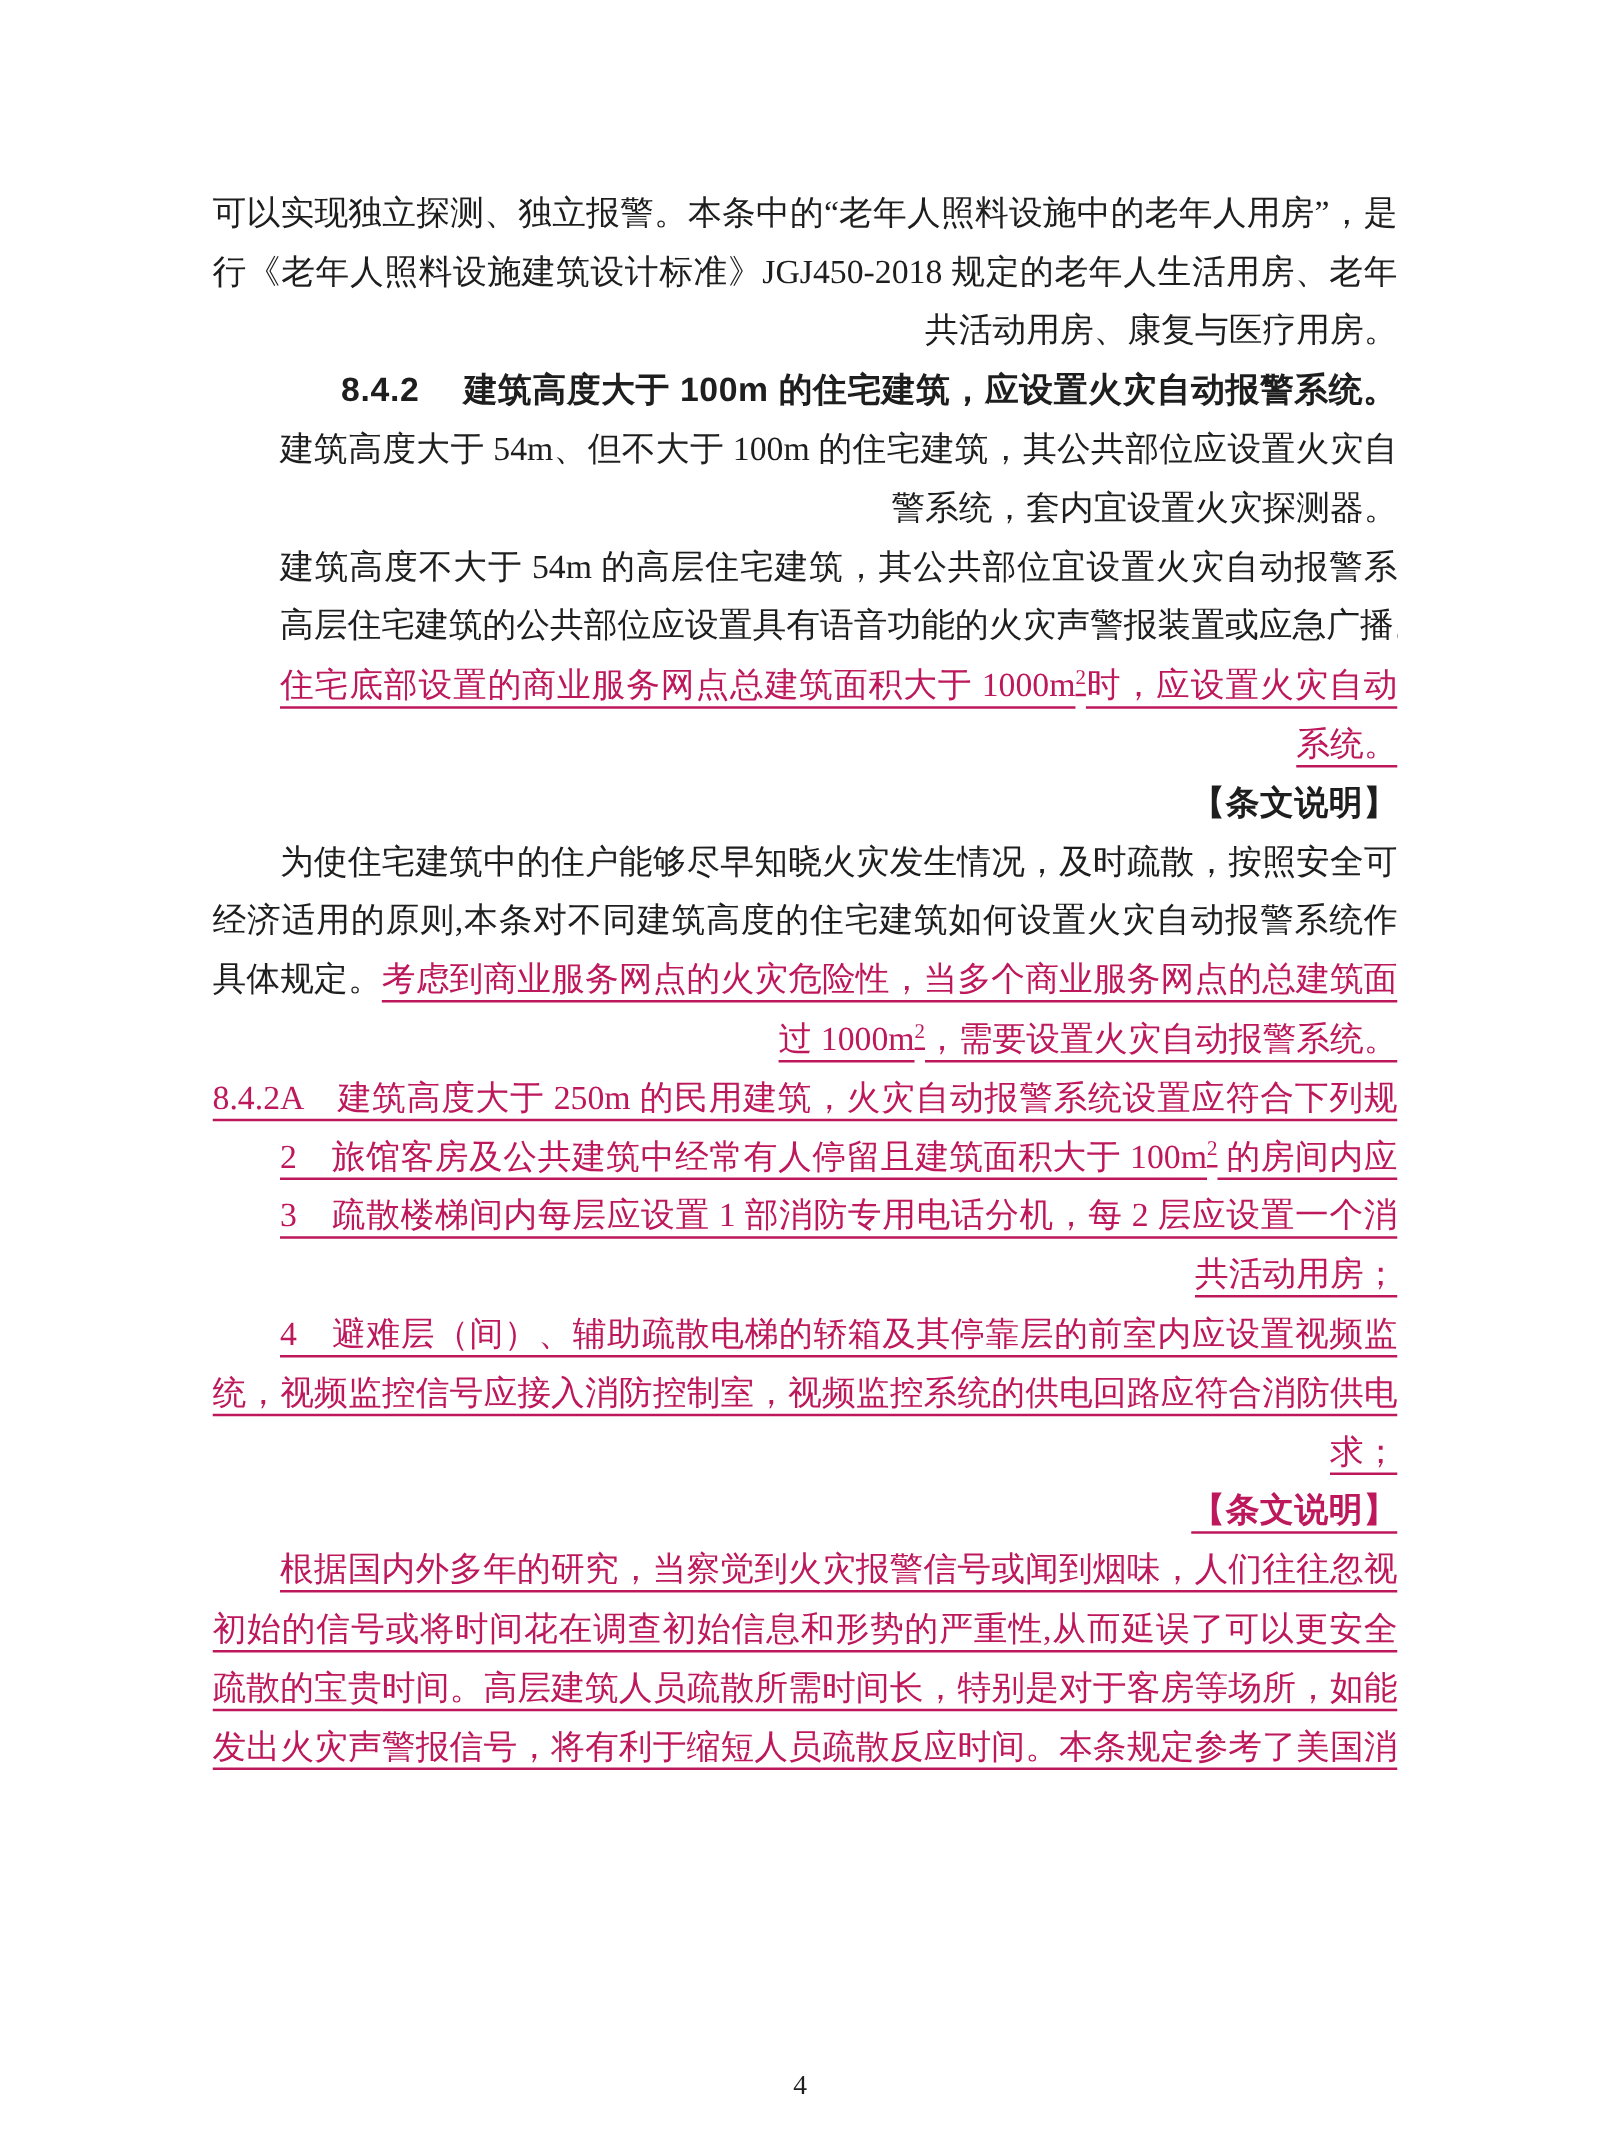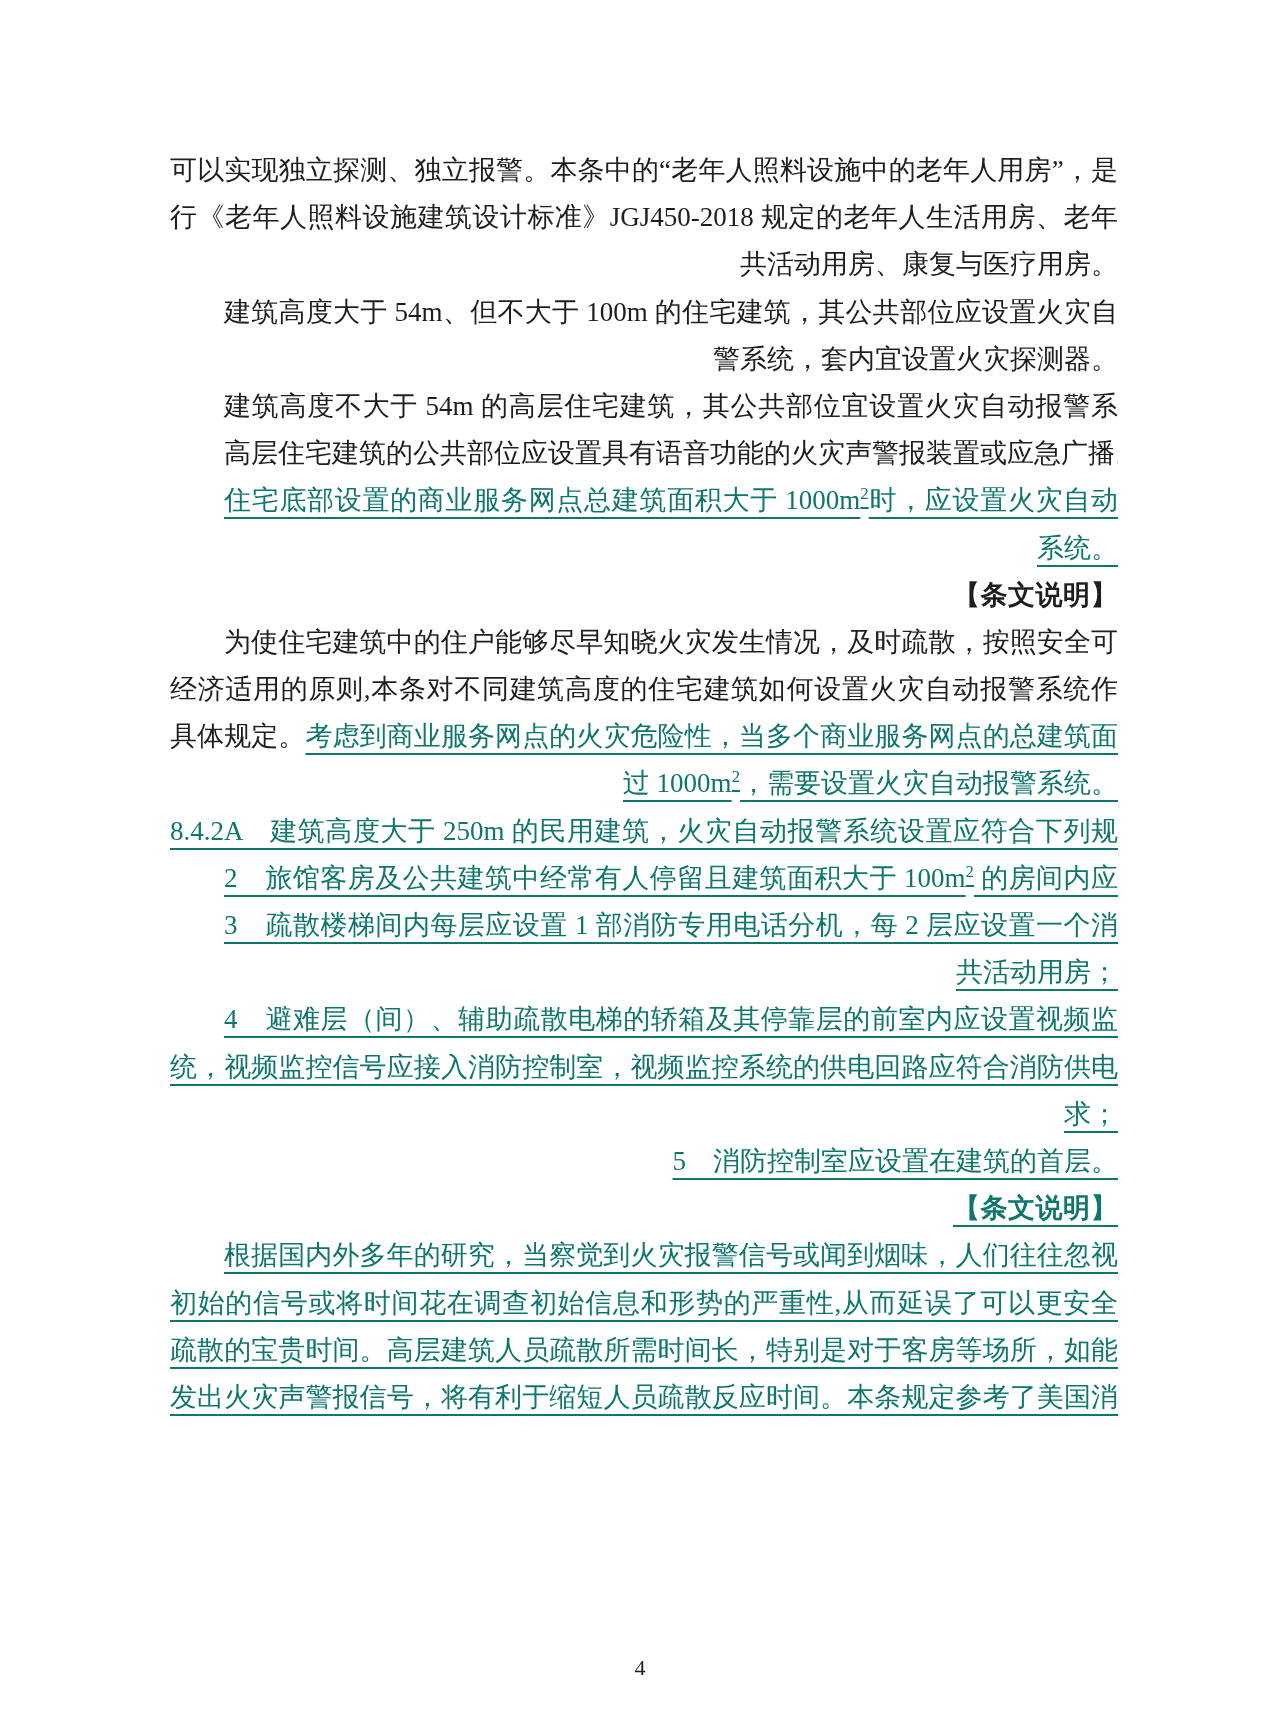--- a/index.html
+++ b/index.html
@@ -42,6 +42,7 @@
     <div class="line just"><span class="seg">可以实现独立探测、独立报警。本条中的“老年人照料设施中的老年人用房”，是指现</span></div>
     <div class="line just"><span class="seg">行《老年人照料设施建筑设计标准》JGJ450-2018 规定的老年人生活用房、老年人公</span></div>
     <div class="line"><span class="seg">共活动用房、康复与医疗用房。</span></div>
+    <div class="line"><span class="seg hei">8.4.2　 建筑高度大于 100m 的住宅建筑，应设置火灾自动报警系统。</span></div>
     <div class="line just indent"><span class="seg">建筑高度大于 54m、但不大于 100m 的住宅建筑，其公共部位应设置火灾自动报</span></div>
     <div class="line"><span class="seg">警系统，套内宜设置火灾探测器。</span></div>
     <div class="line just indent"><span class="seg">建筑高度不大于 54m 的高层住宅建筑，其公共部位宜设置火灾自动报警系统。</span></div>

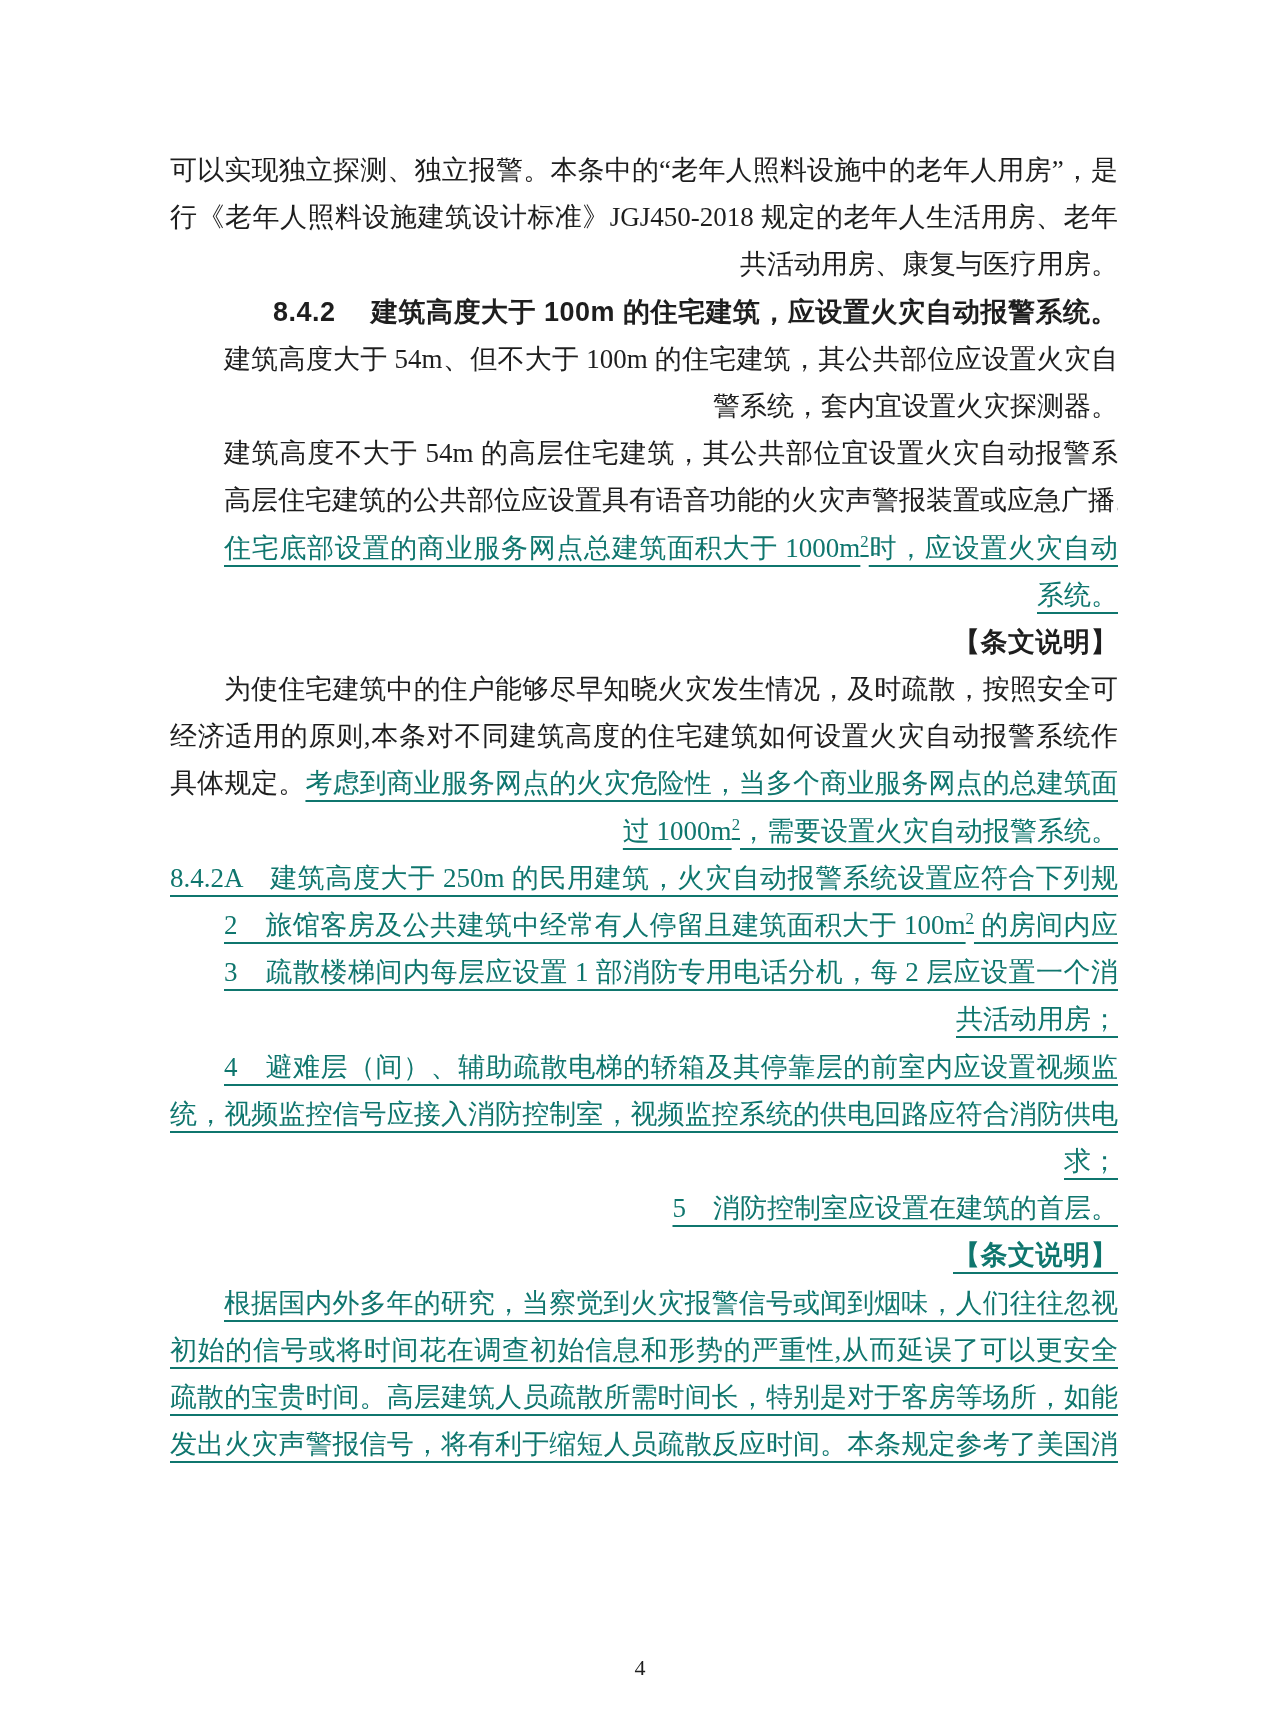--- a/index.html
+++ b/index.html
@@ -18,7 +18,7 @@
   .line.just{white-space:normal;text-align:justify;text-align-last:justify;}
   .line.indent{padding-left:54px;}
   .seg{color:#1e1e1e;text-decoration:none;}
-  .seg.red{color:#0f766e;}
+  .seg.red{color:#be185d;}
   .seg.u{
     text-decoration:underline;
     text-underline-offset:8px;

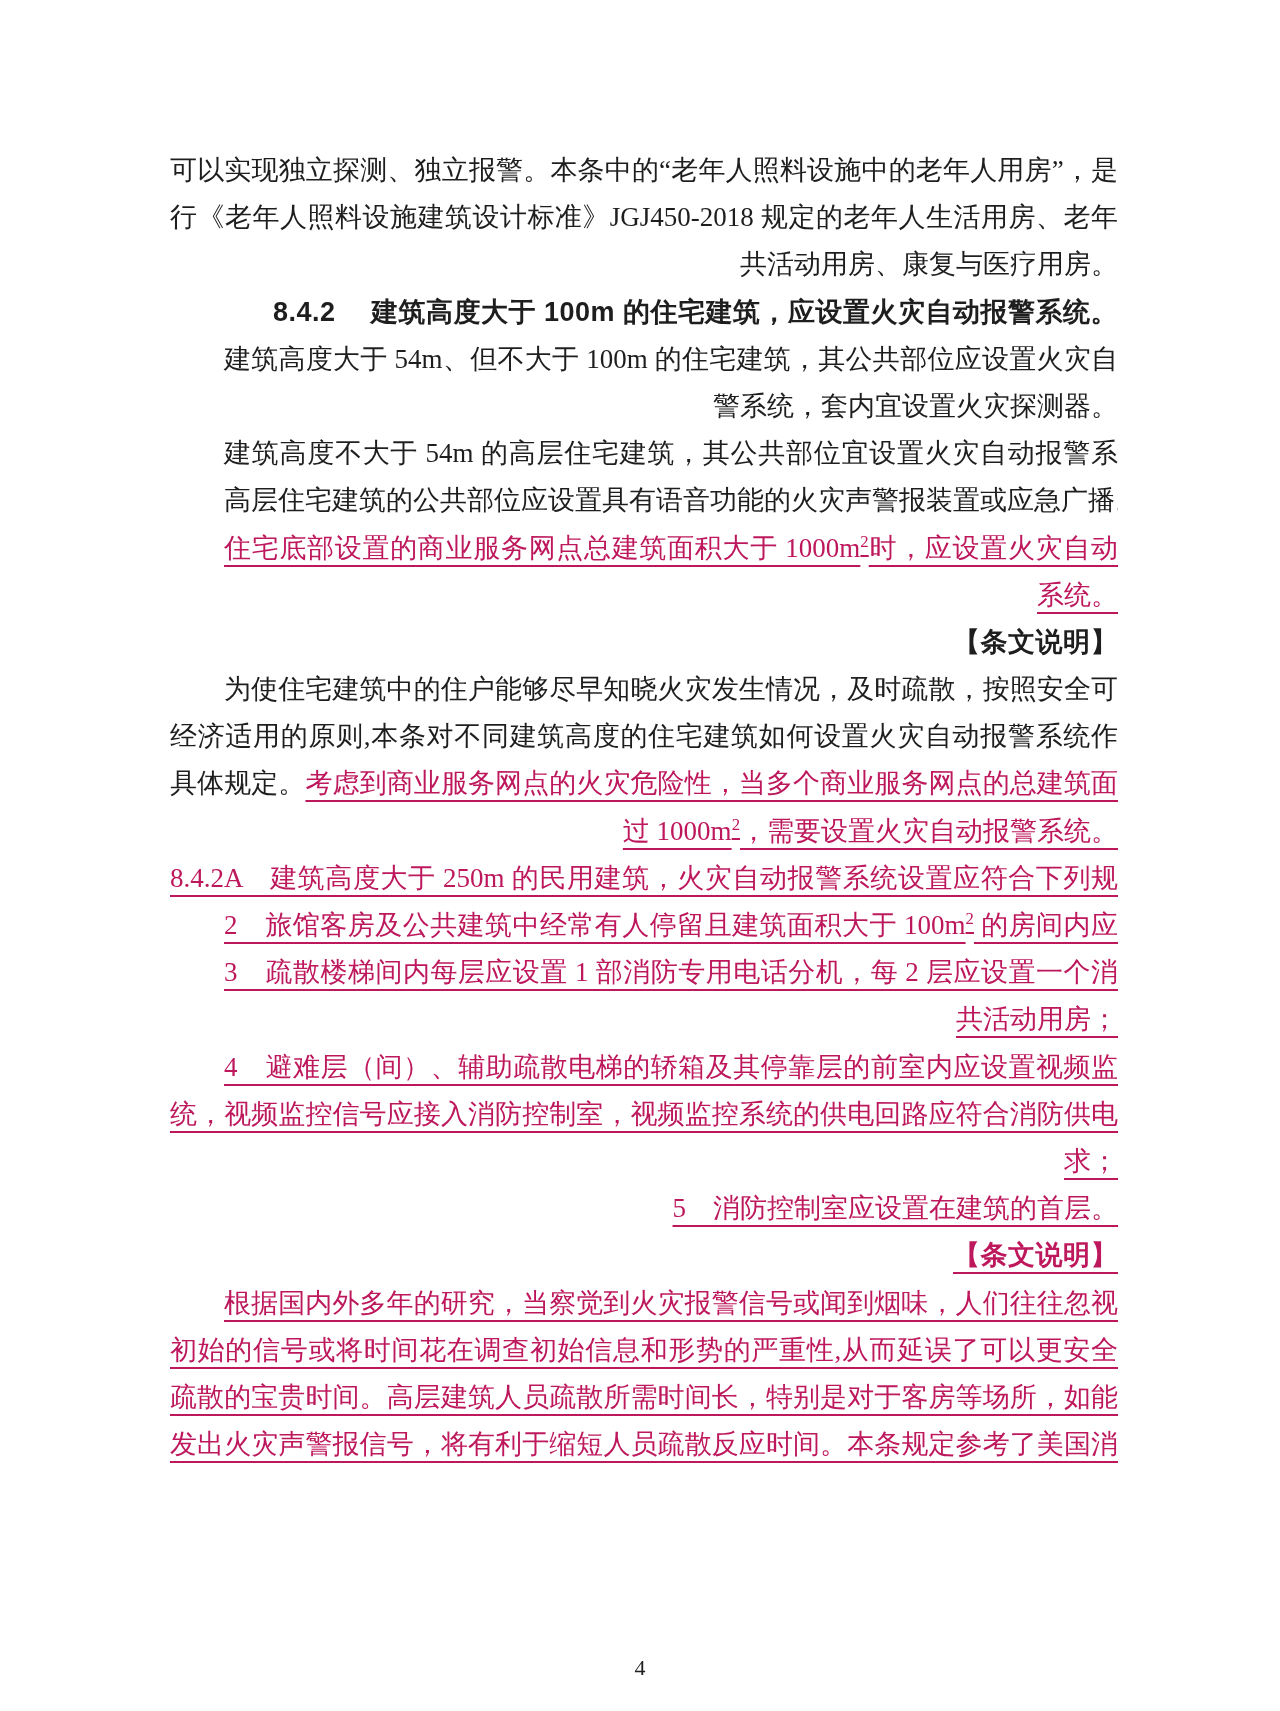--- a/index.html
+++ b/index.html
@@ -61,7 +61,6 @@
     <div class="line just indent"><span class="seg red u">4　避难层（间）、辅助疏散电梯的轿箱及其停靠层的前室内应设置视频监控系</span></div>
     <div class="line just"><span class="seg red u">统，视频监控信号应接入消防控制室，视频监控系统的供电回路应符合消防供电的要</span></div>
     <div class="line"><span class="seg red u">求； </span></div>
-    <div class="line indent"><span class="seg red u">5　消防控制室应设置在建筑的首层。 </span></div>
     <div class="line"><span class="seg red u hei">【条文说明】 </span></div>
     <div class="line just indent"><span class="seg red u">根据国内外多年的研究，当察觉到火灾报警信号或闻到烟味，人们往往忽视这些</span></div>
     <div class="line just"><span class="seg red u">初始的信号或将时间花在调查初始信息和形势的严重性,从而延误了可以更安全进行</span></div>

